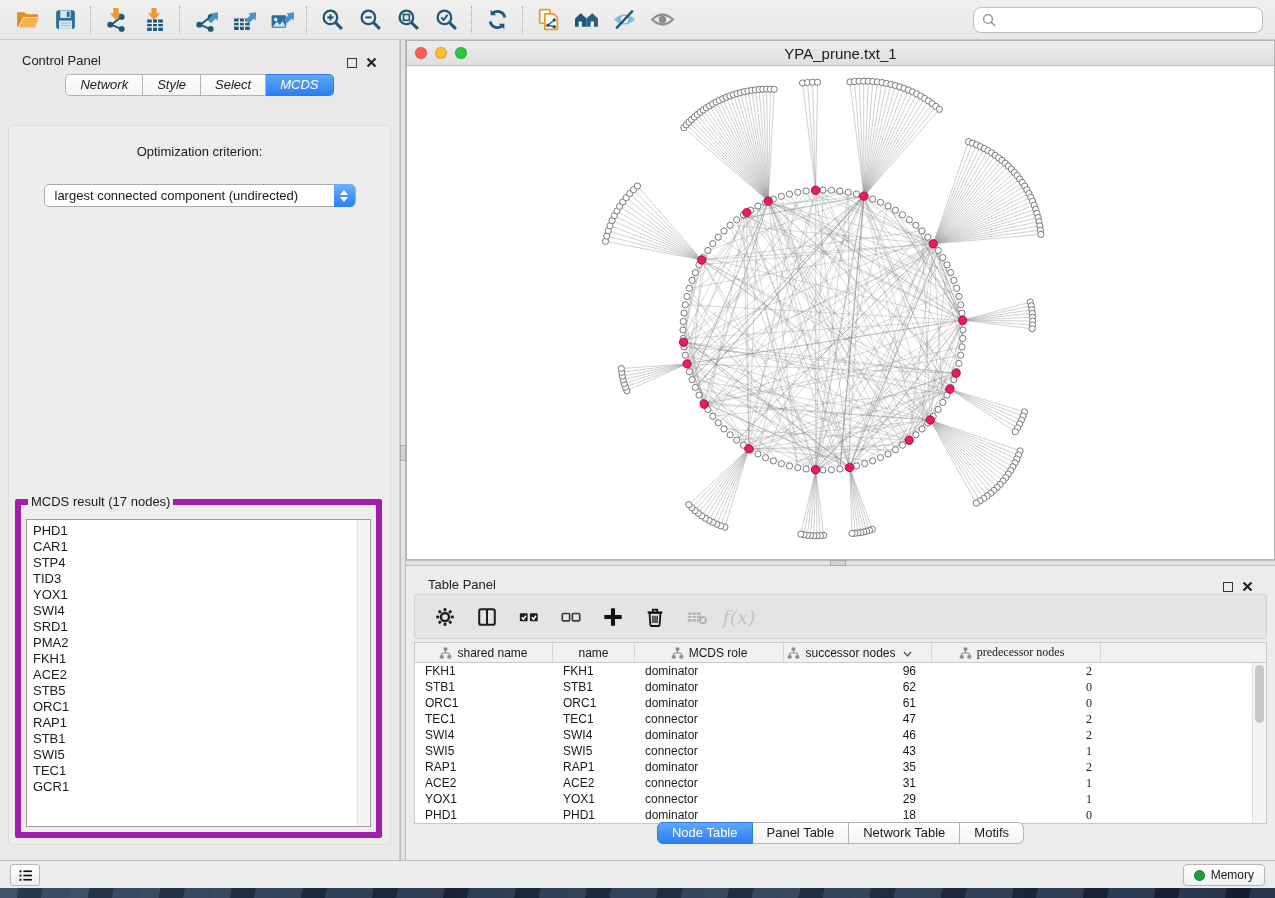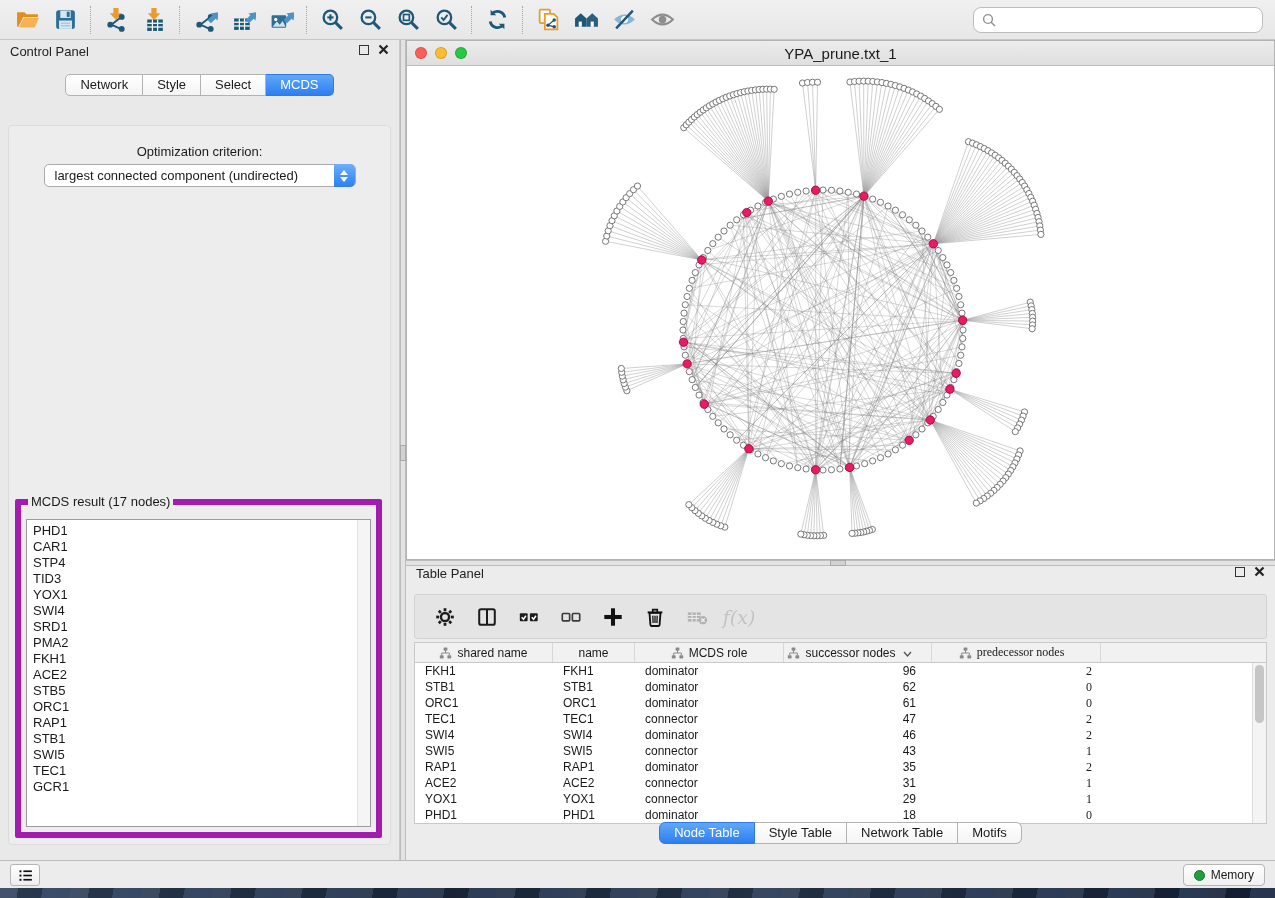--- a/index.html
+++ b/index.html
@@ -21,7 +21,7 @@
   #search-box input { border:none; outline:none; flex:1; font-size:13px; background:transparent; font-family:inherit; }
 
   
-  .panel-titlebar { height:24px; display:flex; align-items:flex-start; padding:0 10px; }
+  .panel-titlebar { height:24px; display:flex; align-items:flex-end; padding:0 22px; }
   .panel-title { font-size:13px; color:#222; }
   .win-btns { margin-left:auto; display:flex; align-items:center; gap:9px; }
   .float-icon { width:10px; height:10px; border:1.6px solid #333; display:inline-block; }

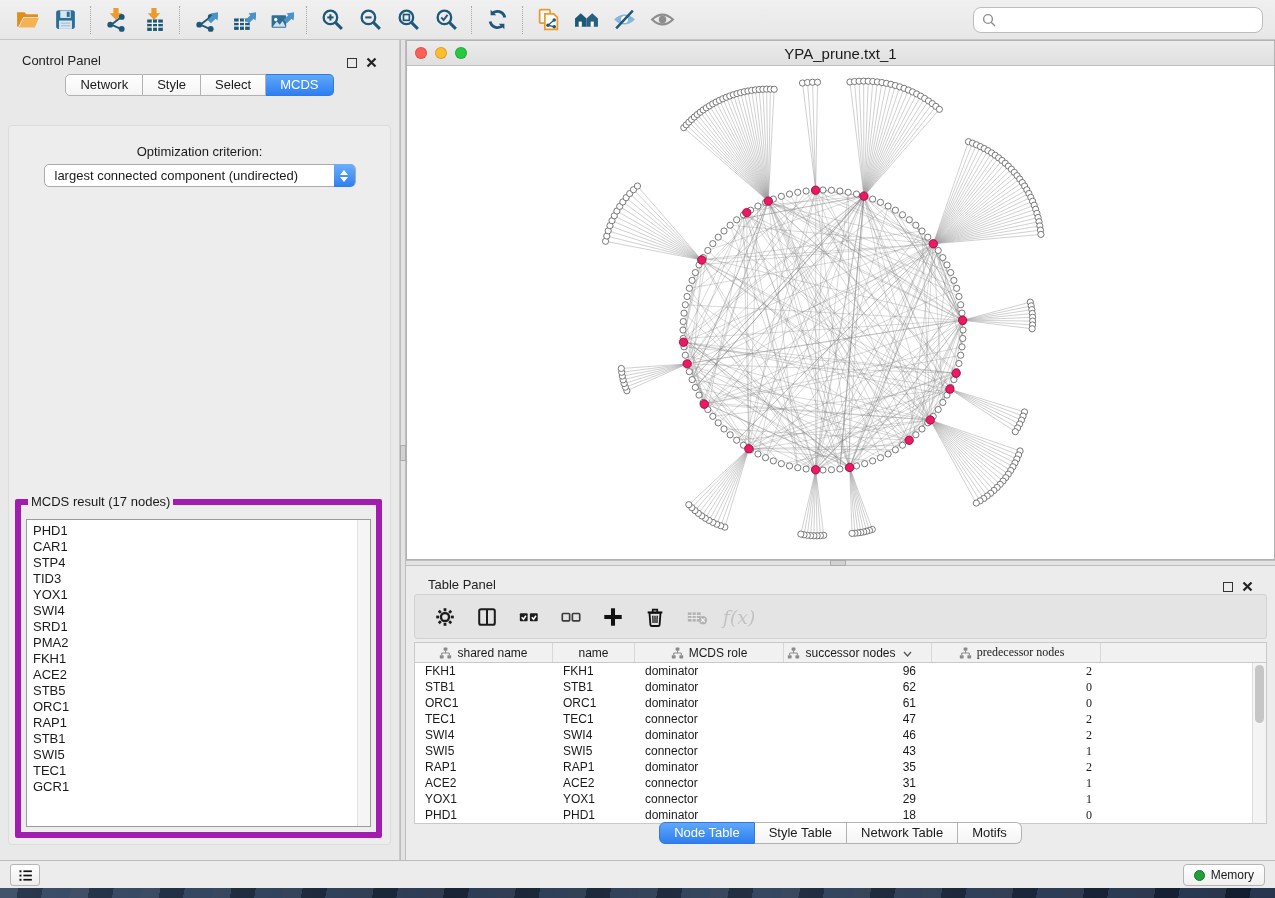--- a/index.html
+++ b/index.html
@@ -33,7 +33,7 @@
   #control-panel .panel-titlebar { margin-top:4px; }
   .seg-tabs { display:flex; justify-content:center; margin-top:6px; }
   .seg { height:22px; line-height:20px; padding:0 14px; background:linear-gradient(#ffffff,#f4f4f4);
-         border:1px solid #b2b2b2; border-left:none; font-size:13px; color:#1a1a1a; cursor:default; }
+         border:1px solid #b2b2b2; border-left:none; font-size:13px; color:#1a1a1a; cursor:default;font-style:italic; }
   .seg:first-child { border-left:1px solid #b2b2b2; border-radius:5px 0 0 5px; }
   .seg:last-child { border-radius:0 5px 5px 0; }
   .seg.active { background:linear-gradient(#5fa8f9,#2e7ef2); border-color:#2f79e0; color:#fff; }

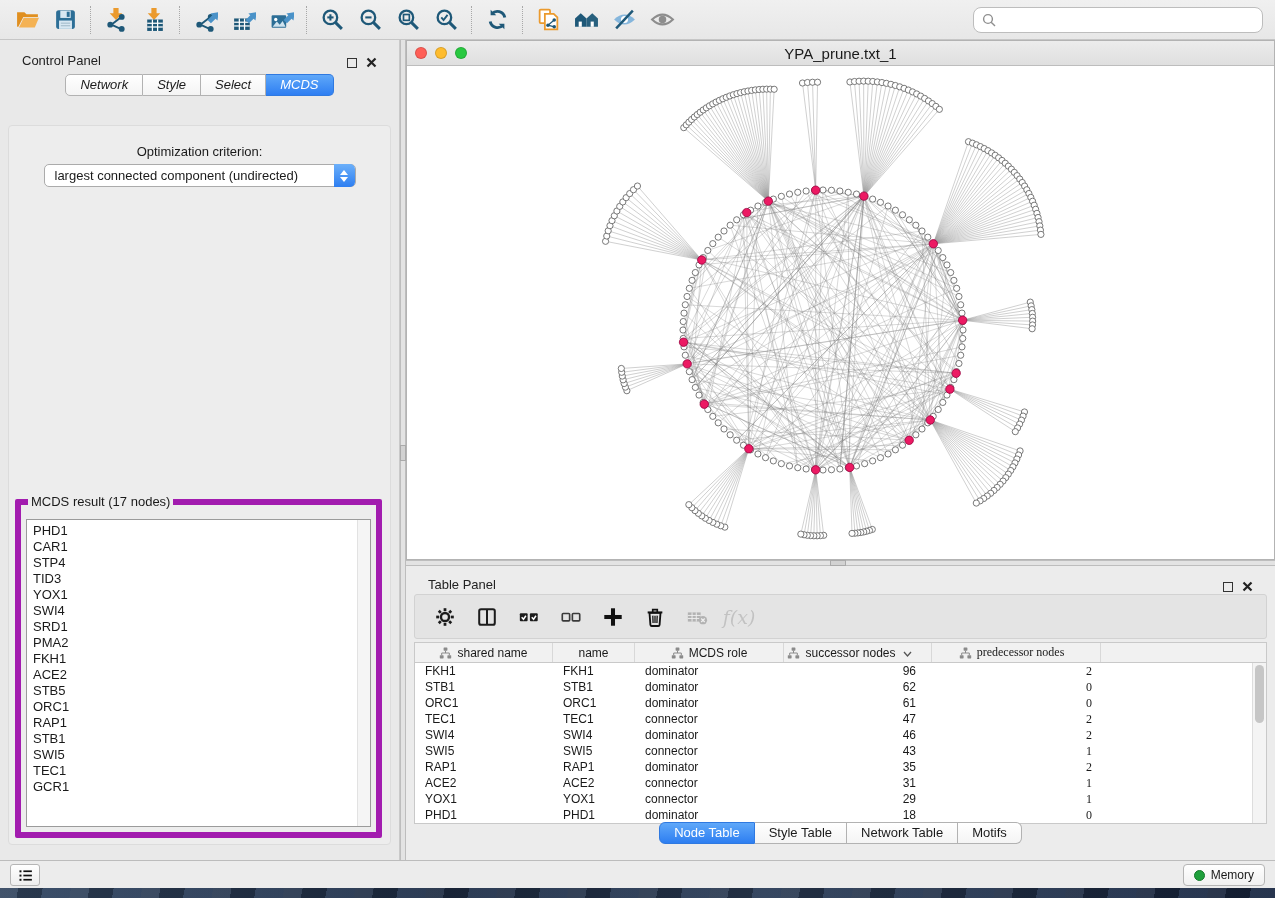--- a/index.html
+++ b/index.html
@@ -40,7 +40,7 @@
   .cp-inner { position:absolute; left:8px; right:8px; top:85px; bottom:15px;
               background:#ededed; border:1px solid #dcdcdc; border-radius:4px; }
   .opt-label { text-align:center; margin-top:18px; font-size:13px; }
-  .dropdown { position:relative; width:312px; height:23px; margin:5px auto 0 auto;
+  .dropdown { position:relative; width:312px; height:23px; margin:25px auto 0 auto;
               background:#fff; border:1px solid #ababab; border-radius:5px;
               display:flex; align-items:center; padding-left:10px; font-size:13px; }
   .dd-stepper { position:absolute; right:0; top:-1px; width:21px; height:23px;

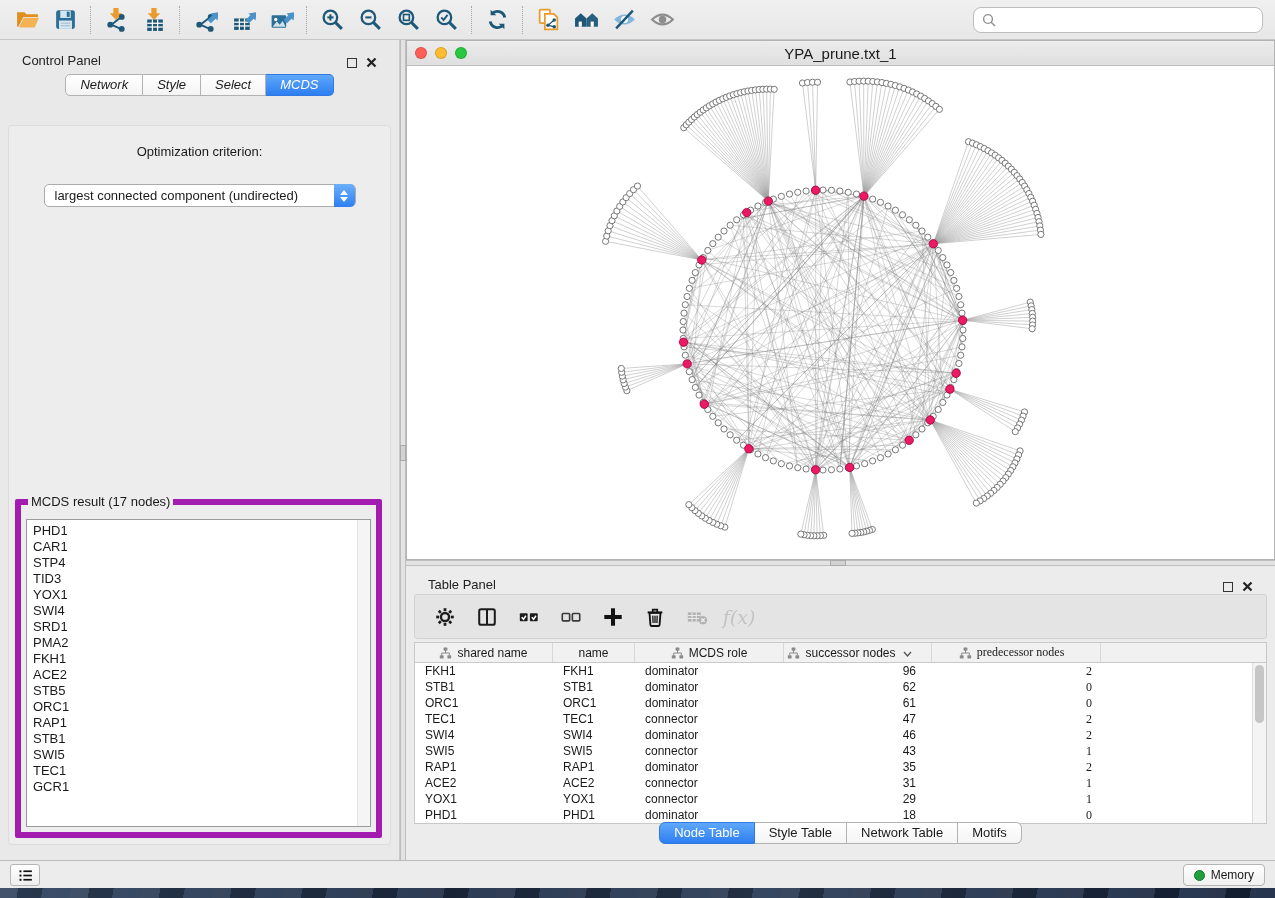--- a/index.html
+++ b/index.html
@@ -1324,7 +1324,7 @@
     </div>
     <div class="bottom-tabs" id="bottom-tabs">
         <span class="btab active">Node Table</span>
-        <span class="btab">Style Table</span>
+        <span class="btab">Panel Table</span>
         <span class="btab">Network Table</span>
         <span class="btab">Motifs</span>
       </div>

